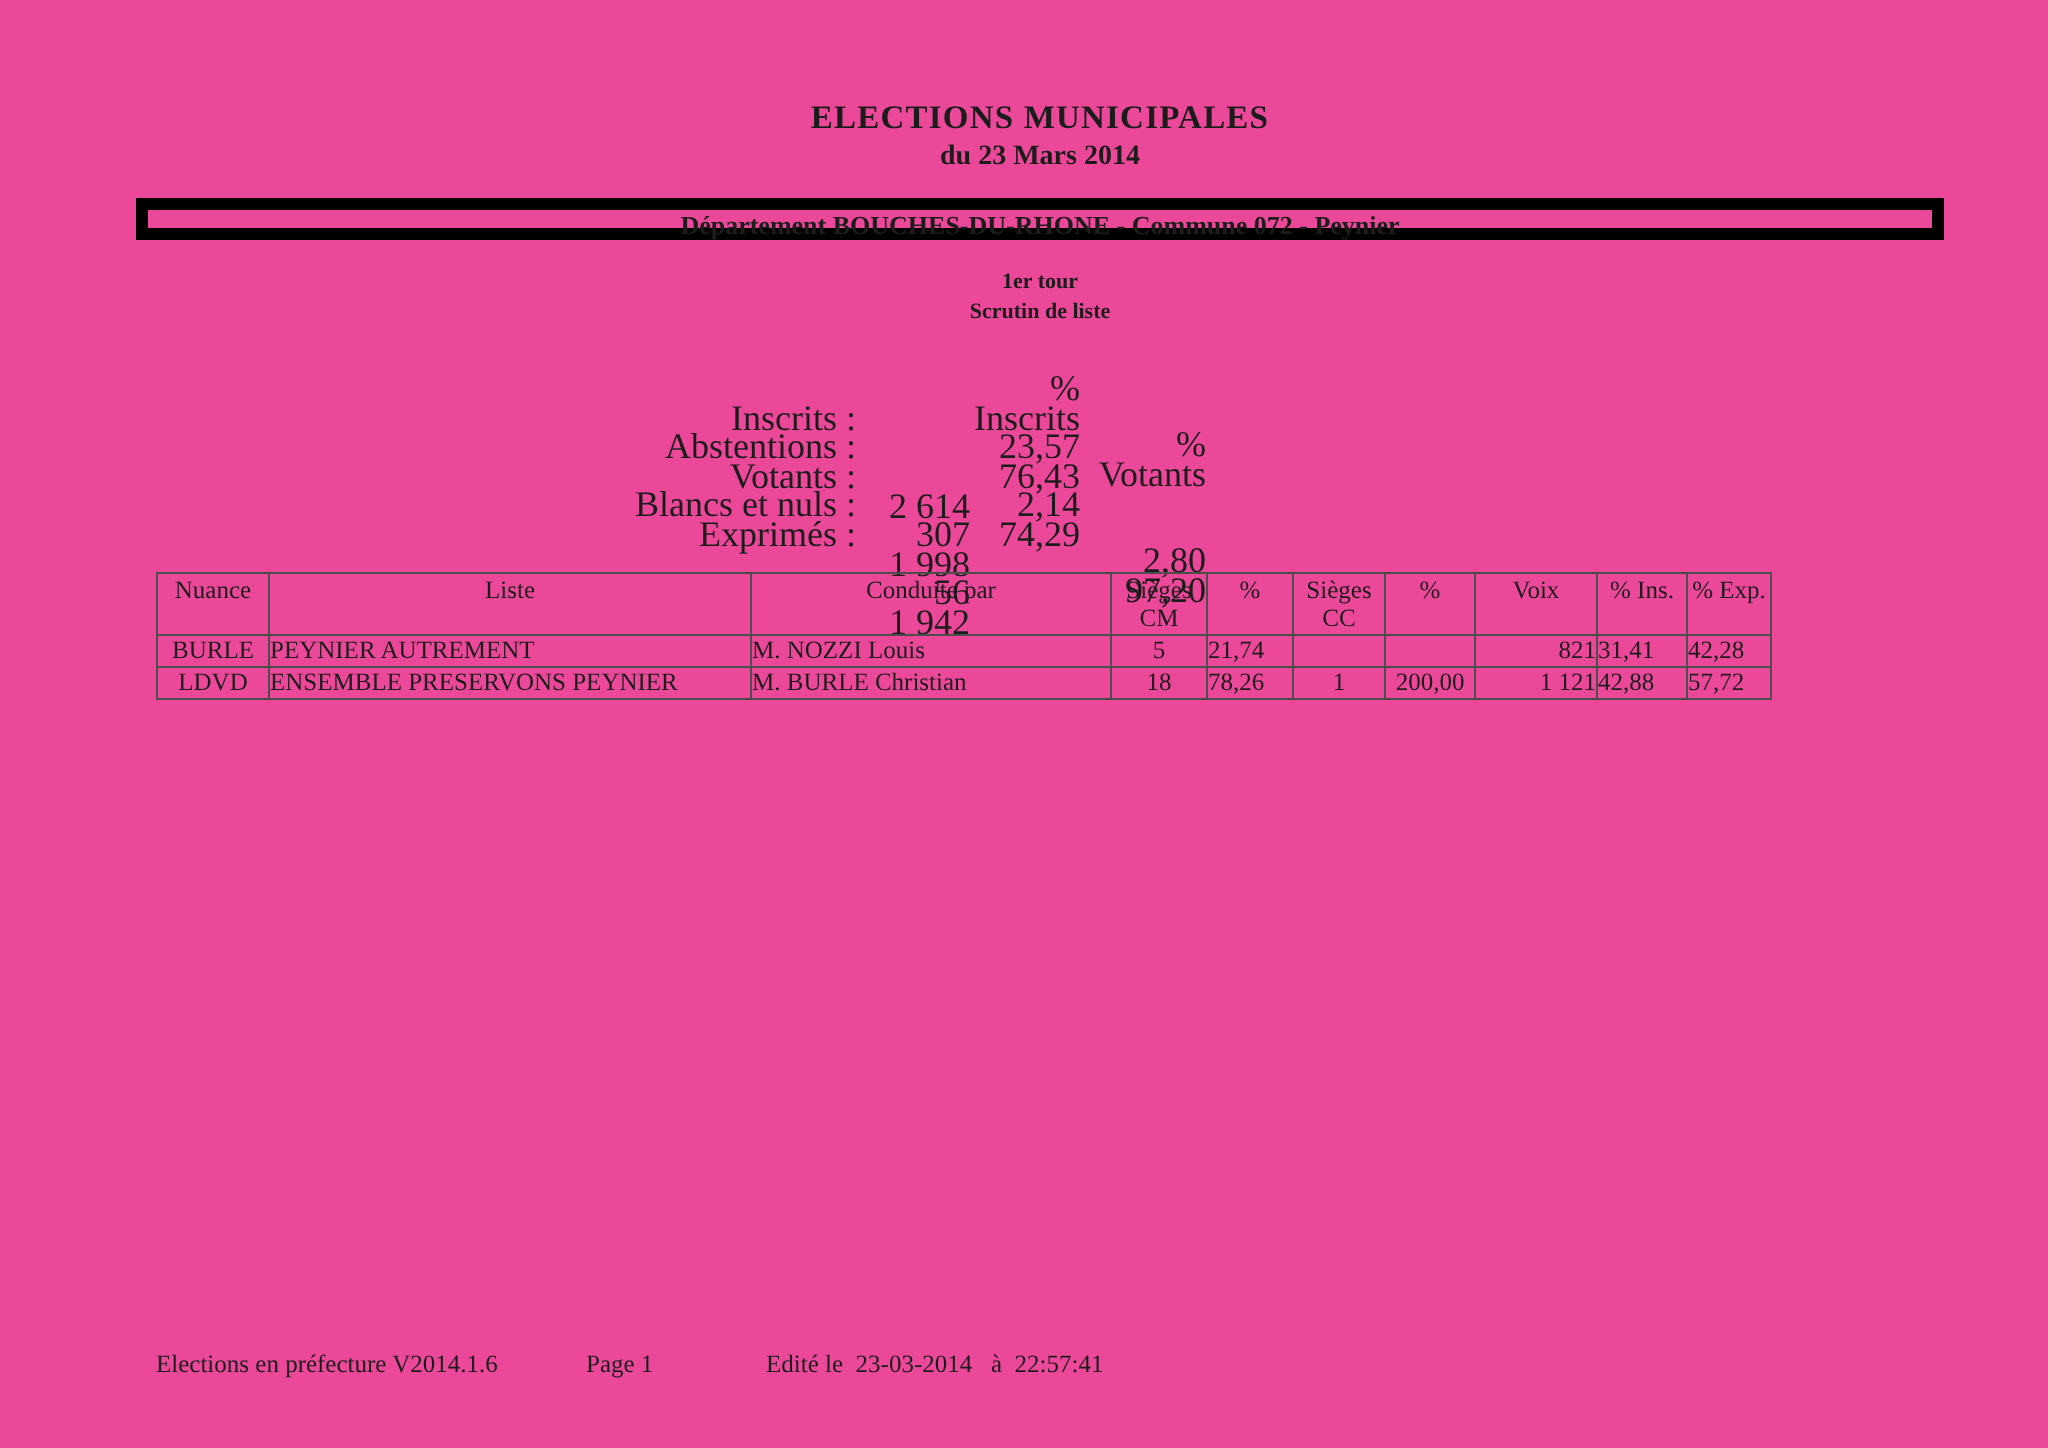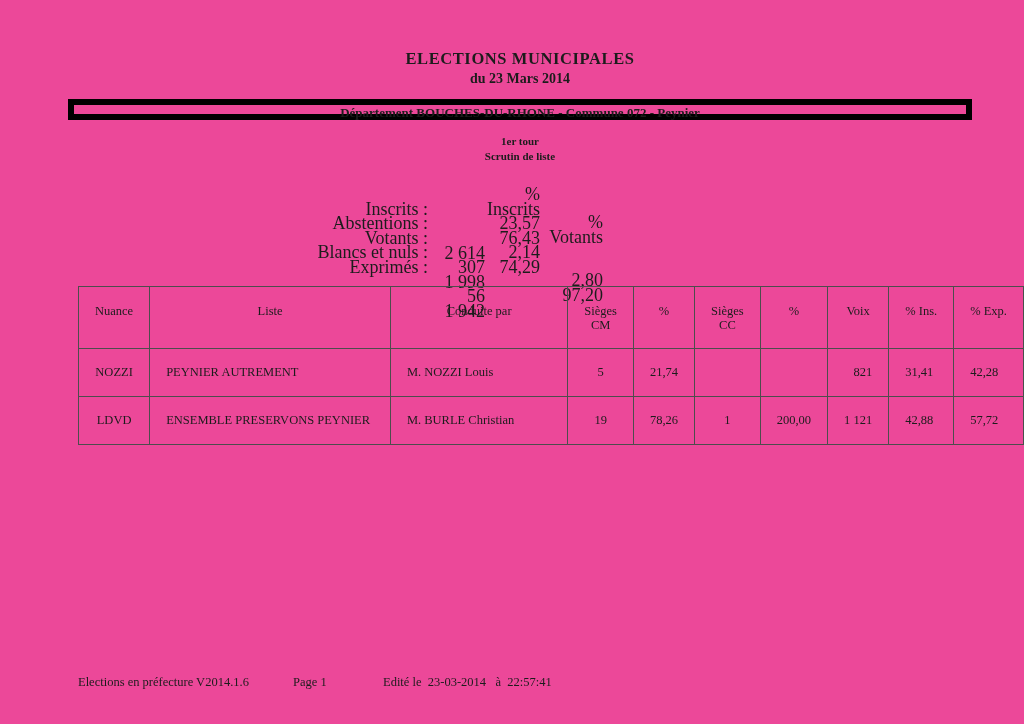--- a/index.html
+++ b/index.html
@@ -63,7 +63,7 @@
   table.results th, table.results td {
     border: 1px solid #4d4d4d;
     font-weight: normal;
-    padding: 16px;
+    padding: 0;
     overflow: hidden;
     white-space: nowrap;
     margin-top: 44px;

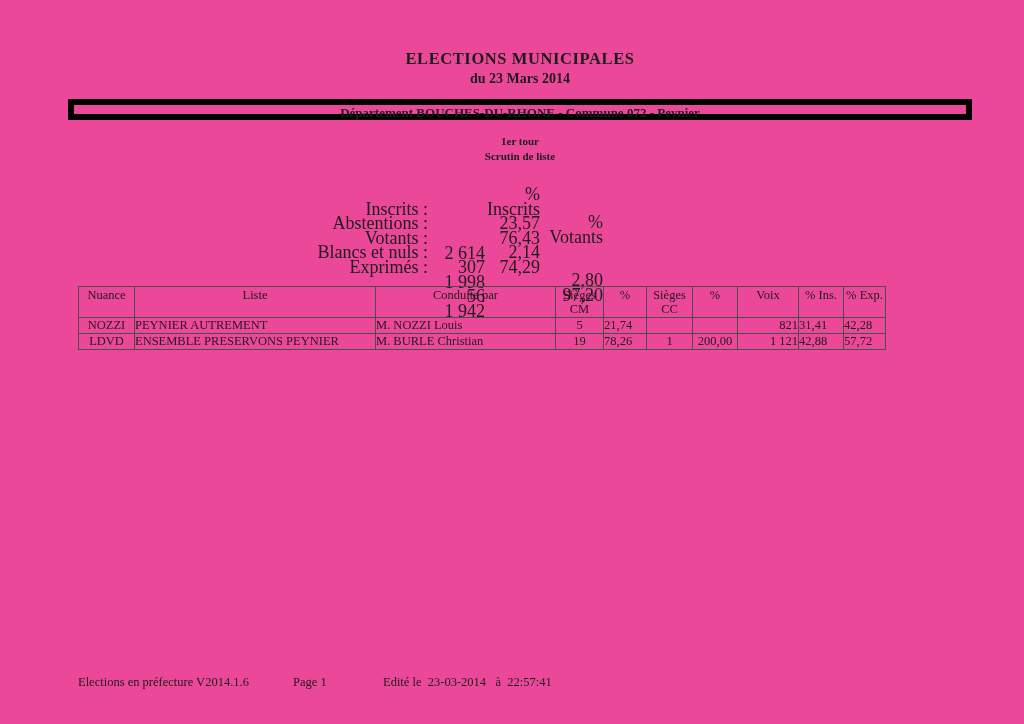--- a/index.html
+++ b/index.html
@@ -192,7 +192,7 @@
     </thead>
     <tbody>
       <tr>
-        <td class="ac">NOZZI</td>
+        <td class="ac">BURLE</td>
         <td class="al">PEYNIER AUTREMENT</td>
         <td class="al">M. NOZZI Louis</td>
         <td class="ac">5</td>

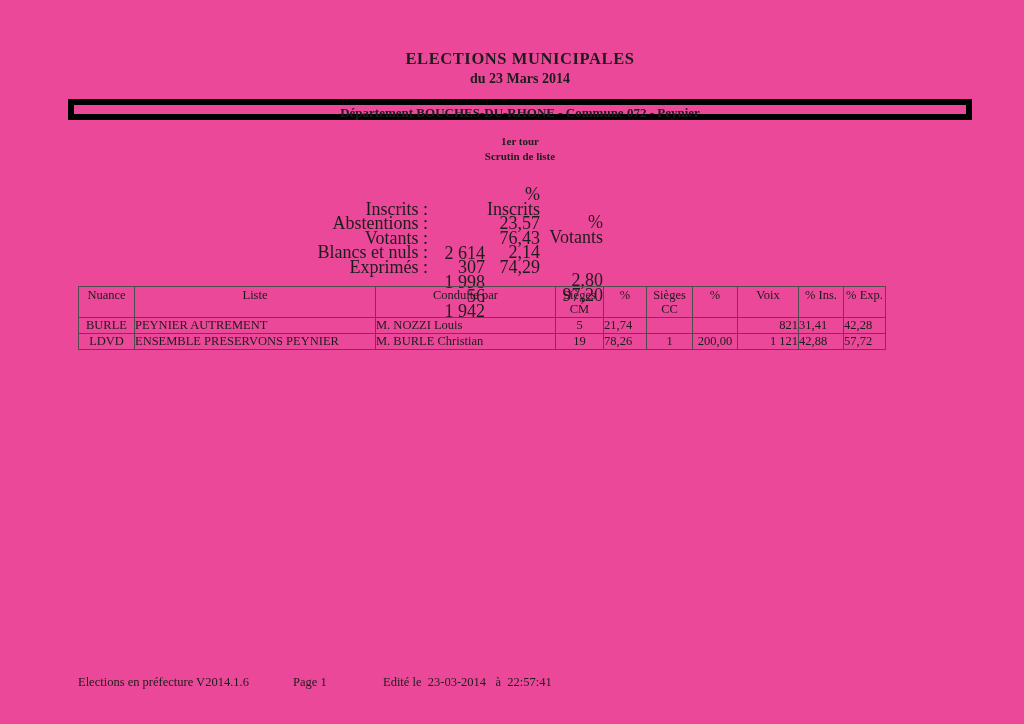--- a/index.html
+++ b/index.html
@@ -207,7 +207,7 @@
         <td class="ac">LDVD</td>
         <td class="al">ENSEMBLE PRESERVONS PEYNIER</td>
         <td class="al">M. BURLE Christian</td>
-        <td class="ac">19</td>
+        <td class="ac">18</td>
         <td class="ap">78,26</td>
         <td class="ac">1</td>
         <td class="ac">200,00</td>

